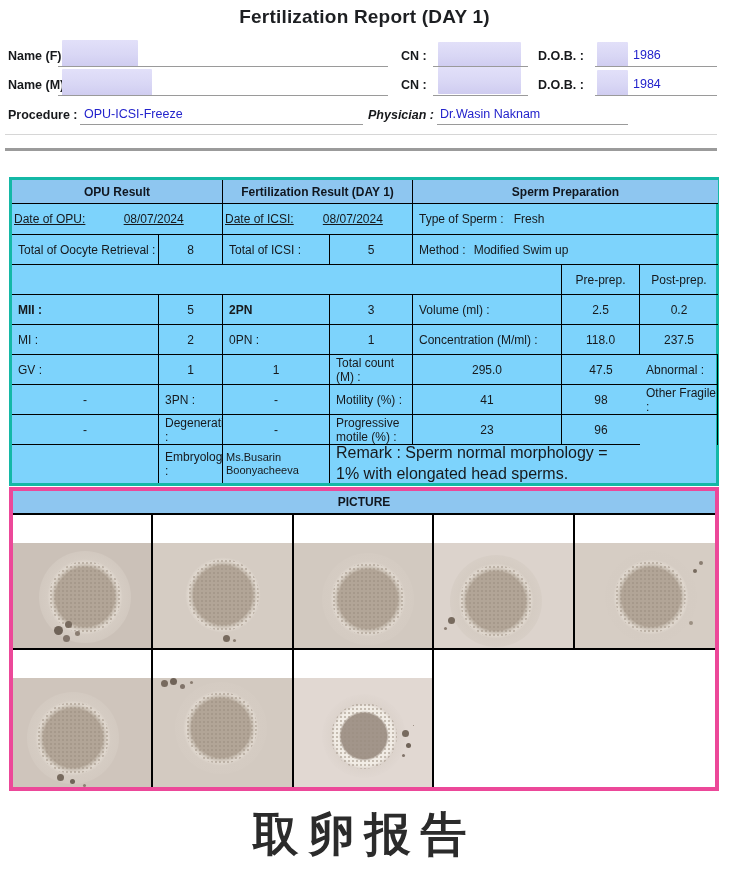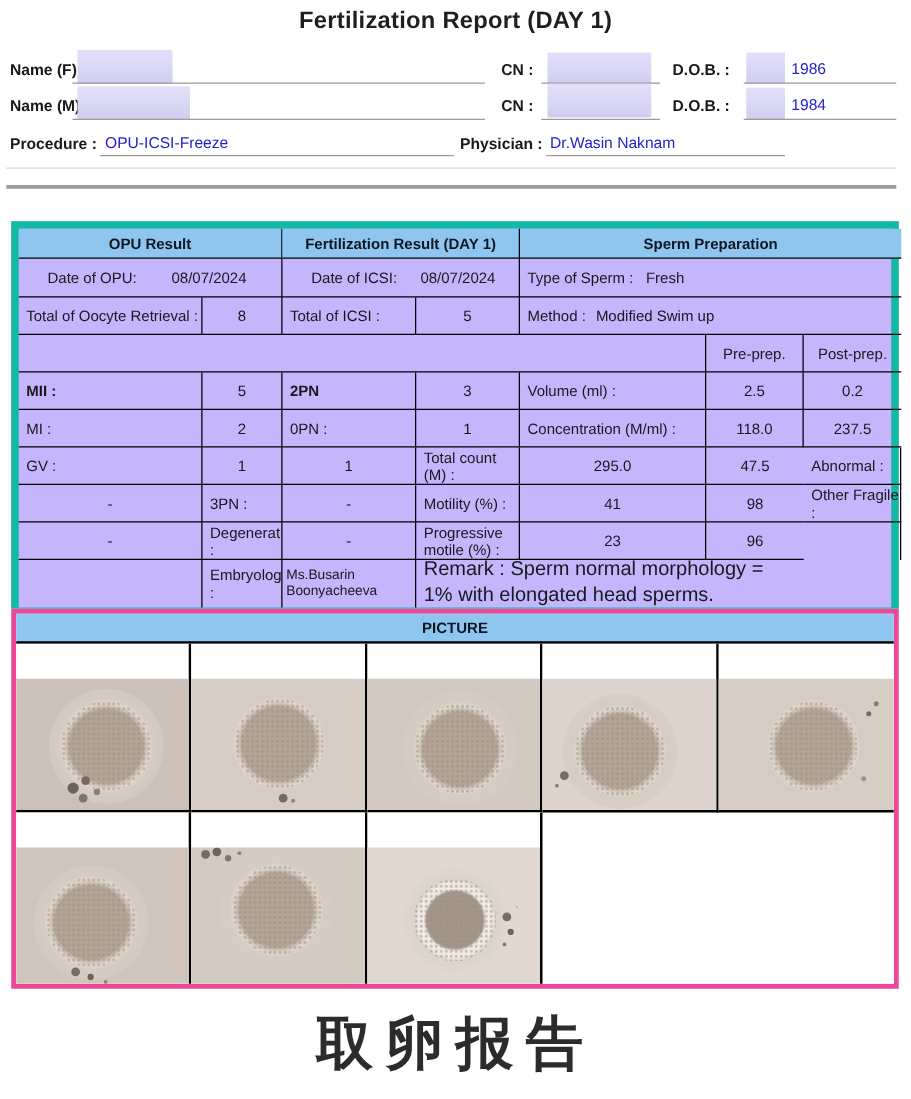--- a/index.html
+++ b/index.html
@@ -137,7 +137,7 @@
   <div class="flabel" style="left:8px;top:108px;">Procedure :</div>
   <div class="fvalue" style="left:84px;top:107px;">OPU-ICSI-Freeze</div>
   <div class="uline" style="left:80px;top:124px;width:283px;"></div>
-  <div class="flabel" style="left:368px;top:108px;">Physician :</div>
+  <div class="flabel" style="left:368px;top:108px;font-style:italic;">Physician :</div>
   <div class="fvalue" style="left:440px;top:107px;">Dr.Wasin Naknam</div>
   <div class="uline" style="left:437px;top:124px;width:191px;"></div>
 

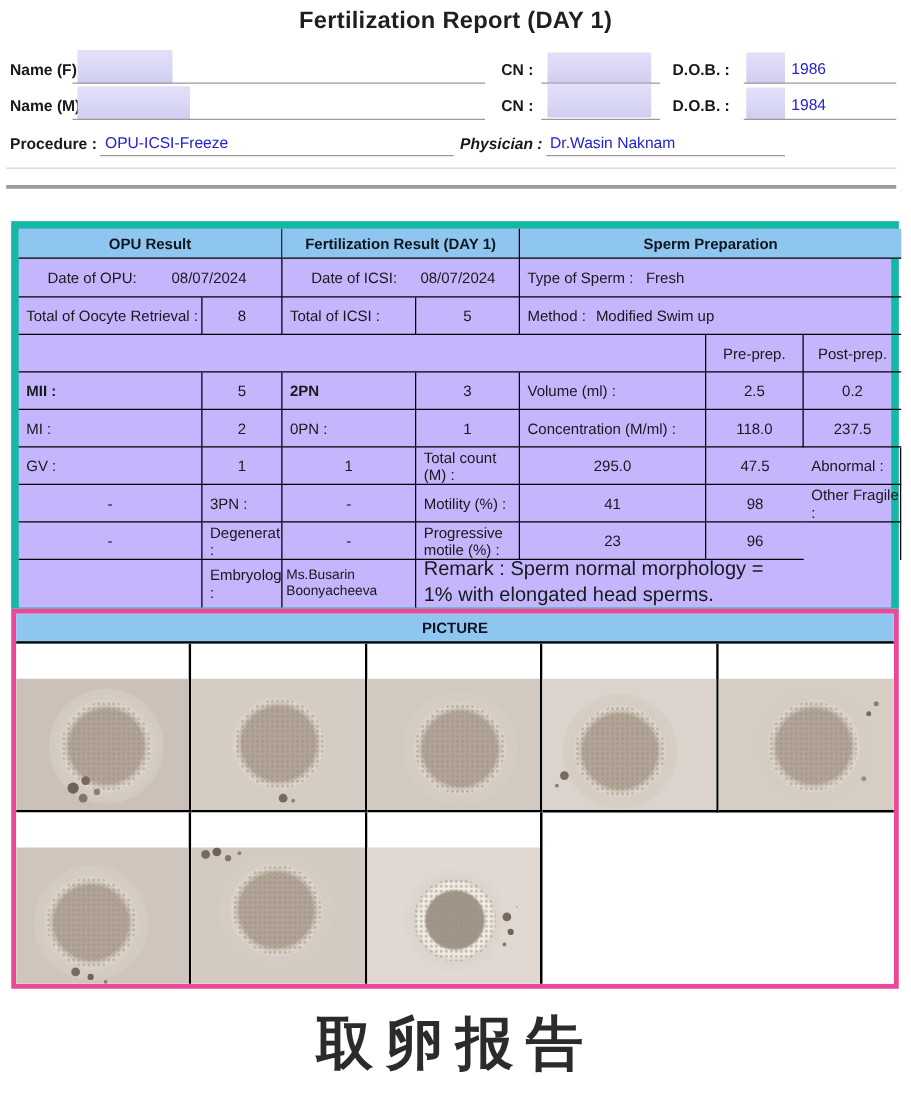--- a/index.html
+++ b/index.html
@@ -28,7 +28,7 @@
 
   
   .maintable{position:absolute;left:9px;top:177px;width:710px;
-             display:grid;border:6px solid #14b8a6;background:#c4b5fd;
+             display:grid;border:3px solid #14b8a6;background:#7dd3fc;
              grid-template-columns:147px 64px 107px 83px 149px 78px 78px;
              grid-template-rows:24px 31px 30px 30px 30px 30px 30px 30px 30px 38px;
              font-size:12px;}

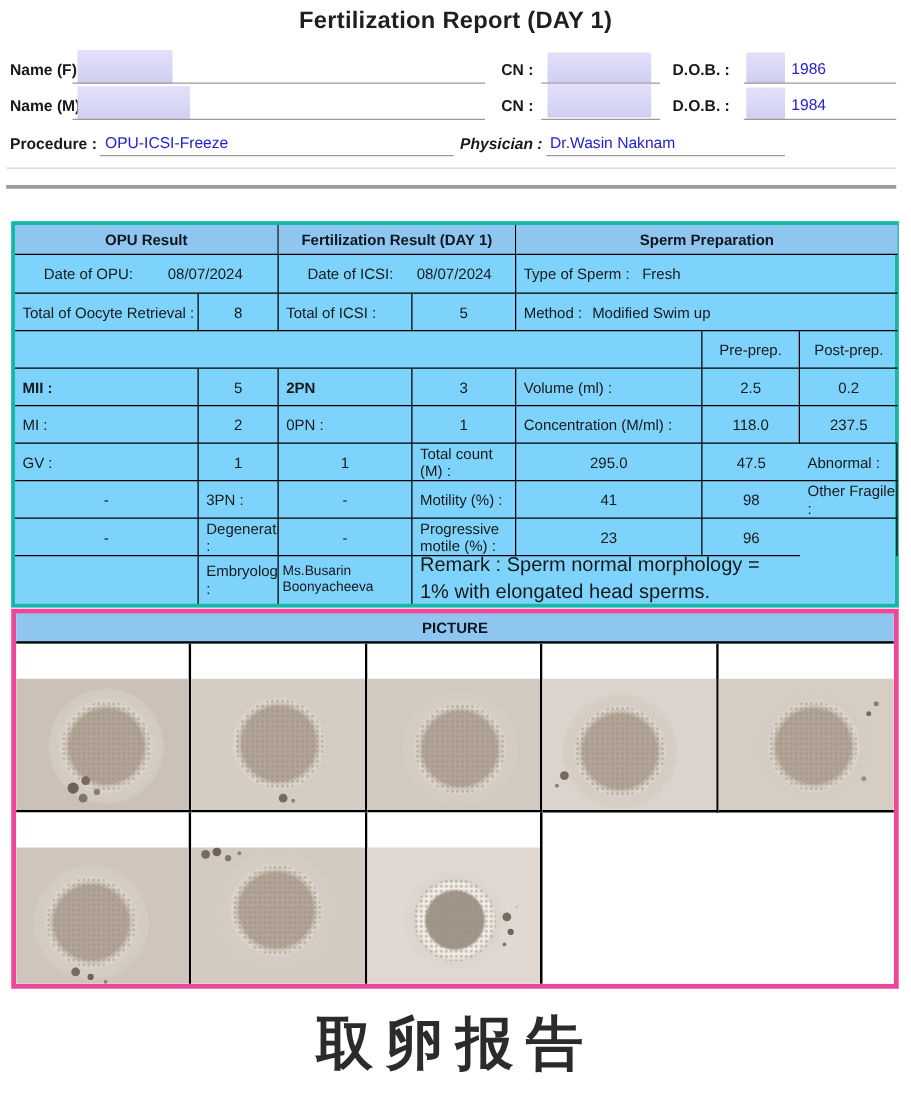--- a/index.html
+++ b/index.html
@@ -41,7 +41,7 @@
   .lbl{padding-left:6px;text-align:left;}
   .val{justify-content:center;text-align:center;}
   .b{font-weight:700;}
-  .dcell{padding-left:23px;}
+  .dcell{padding-left:2px;text-decoration:underline;}
   .dv{flex:1;text-align:center;}
   .vgap{margin-left:10px;}
   .small{font-size:11px;line-height:1.2;padding-left:3px;}

